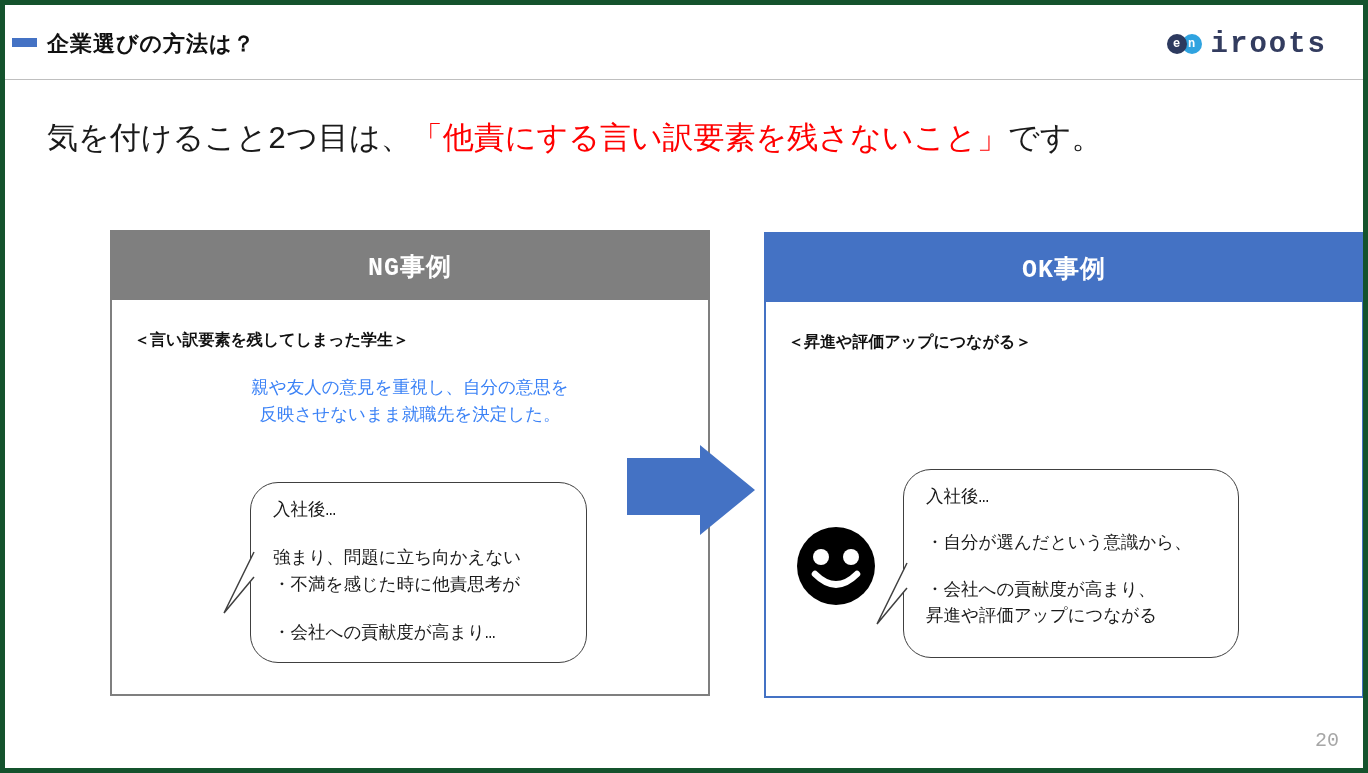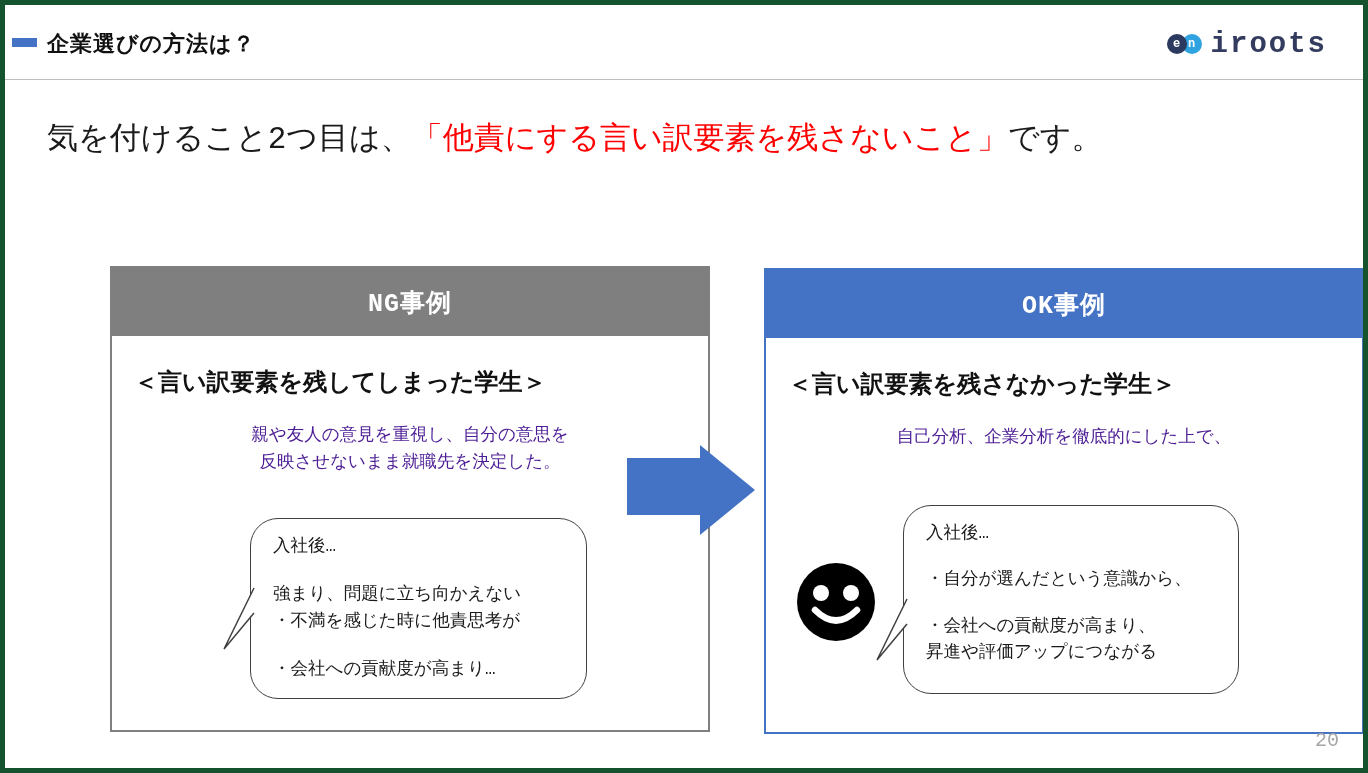--- a/index.html
+++ b/index.html
@@ -28,7 +28,7 @@
   .lead .hl { color:#FF0000; }
 
   
-  .case-box { position:absolute; width:600px; height:466px; background:#fff; box-sizing:border-box;margin-top:36px; }
+  .case-box { position:absolute; width:600px; height:466px; background:#fff; box-sizing:border-box; }
   .case-box.ng { left:105px; top:225px; border:2px solid #7F7F7F; }
   .case-box.ok { left:759px; top:227px; border:2px solid #4472C4; }
   .case-header { height:68px; display:flex; align-items:center; justify-content:center;

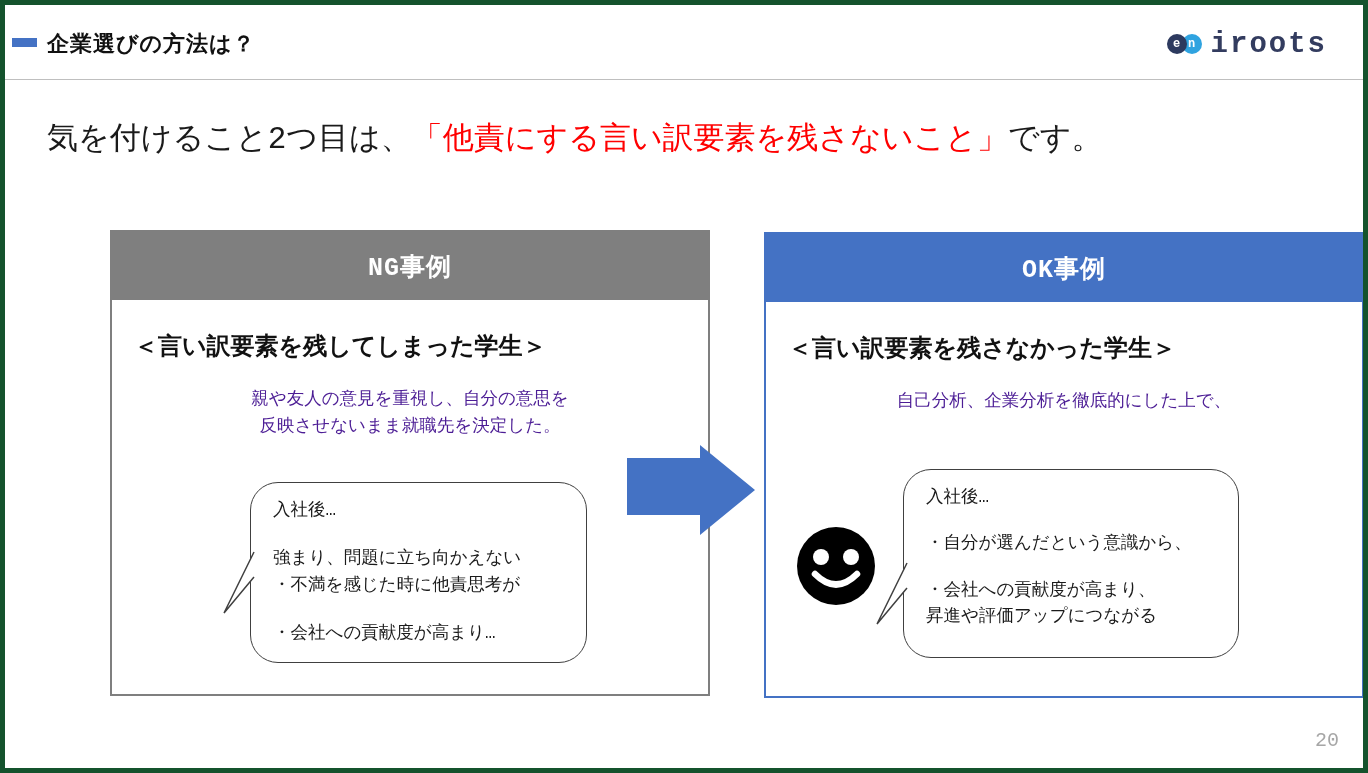--- a/index.html
+++ b/index.html
@@ -35,7 +35,7 @@
                  color:#fff; font-size:25px; font-weight:700; letter-spacing:1px; }
   .case-box.ng .case-header { background:#7F7F7F; }
   .case-box.ok .case-header { background:#4472C4; }
-  .case-subtitle { margin:30px 0 0 22px; font-size:24px; font-weight:700; color:#111; }
+  .case-subtitle { margin:30px 0 0 22px; font-size:16px; font-weight:700; color:#111; }
   .case-body { margin-top:24px; text-align:center; font-size:17.5px; color:#4c1d95; line-height:1.55; }
 
   

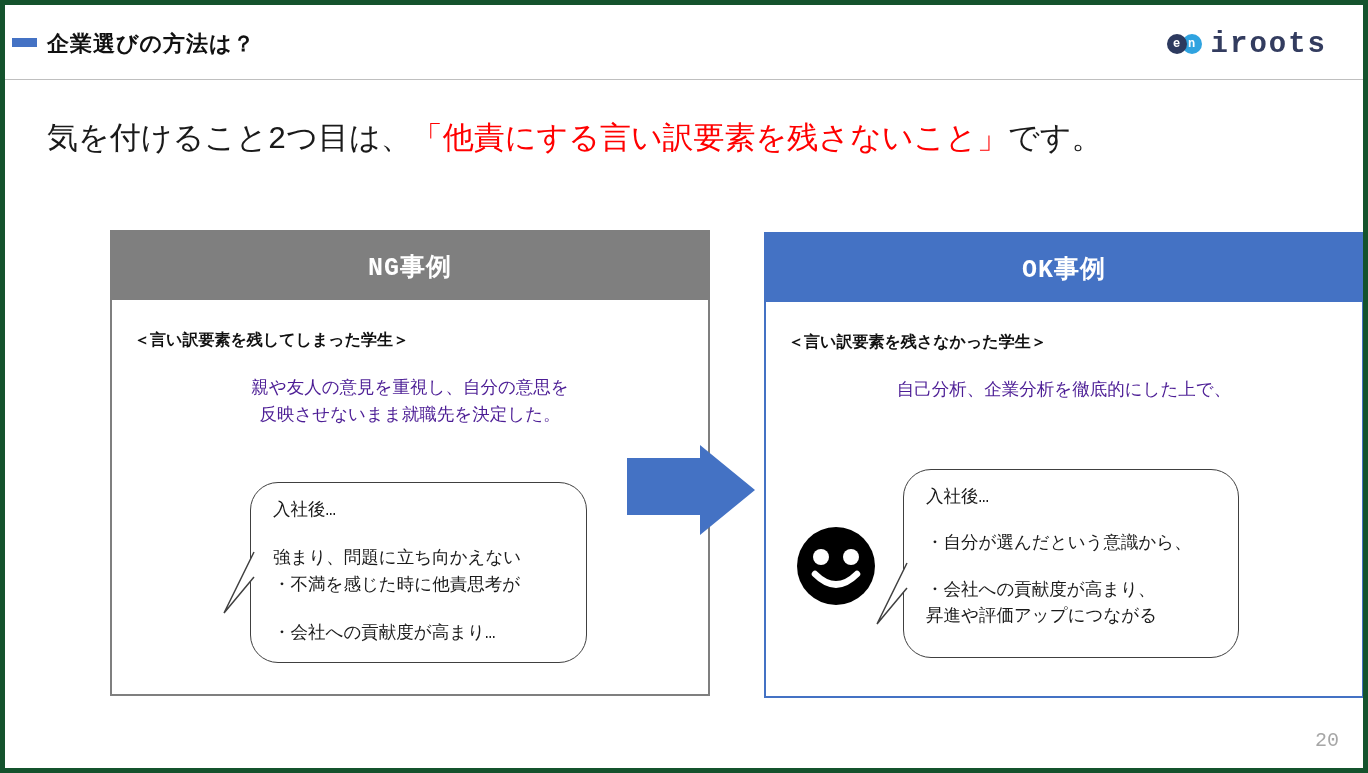--- a/index.html
+++ b/index.html
@@ -115,7 +115,7 @@
 
   <div class="case-box ok">
     <div class="case-header">OK事例</div>
-    <div class="case-subtitle">＜言い訳要素を残さなかった学生＞</div>
+    <div class="case-subtitle">＜昇進や評価アップにつながる＞</div>
     <div class="case-body">
       <div>自己分析、企業分析を徹底的にした上で、</div>
     </div>

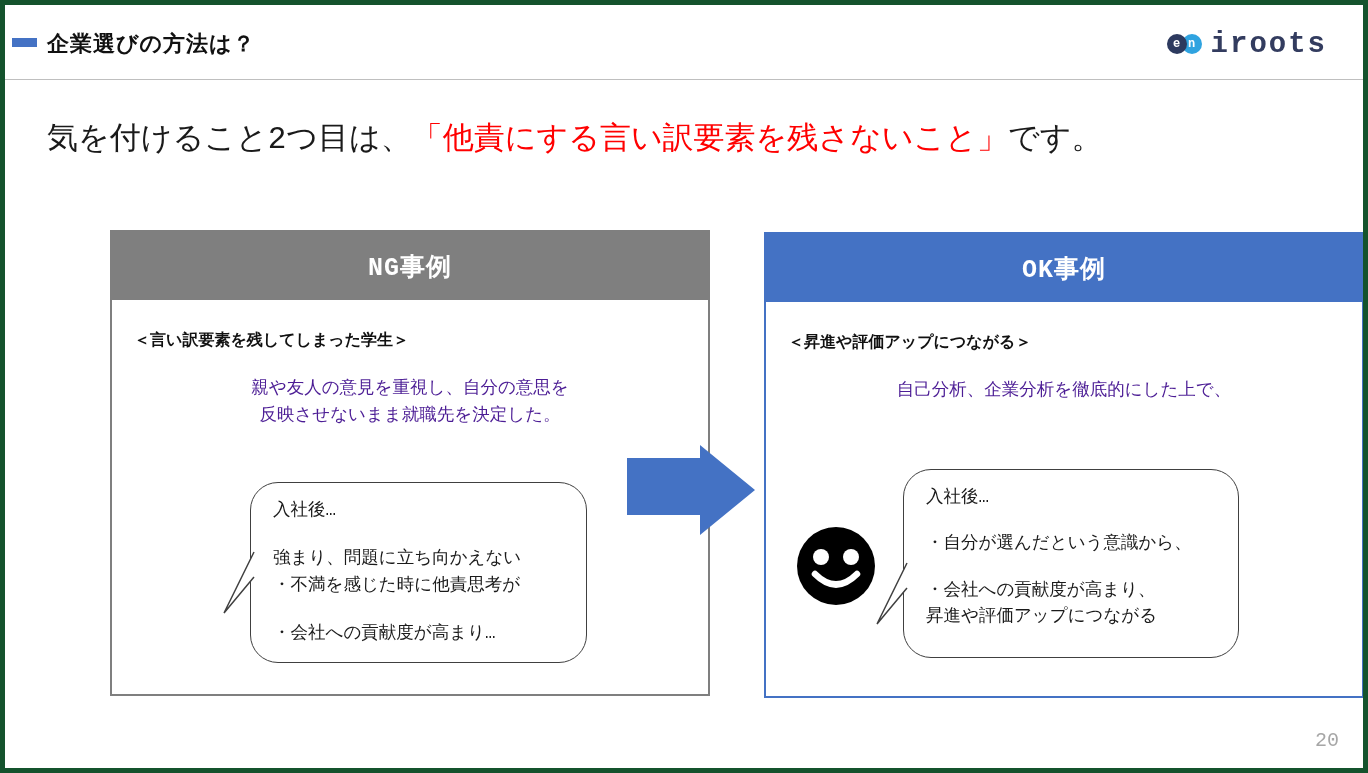--- a/index.html
+++ b/index.html
@@ -36,7 +36,7 @@
   .case-box.ng .case-header { background:#7F7F7F; }
   .case-box.ok .case-header { background:#4472C4; }
   .case-subtitle { margin:30px 0 0 22px; font-size:16px; font-weight:700; color:#111; }
-  .case-body { margin-top:24px; text-align:center; font-size:17.5px; color:#4c1d95; line-height:1.55; }
+  .case-body { margin-top:24px; text-align:center; font-size:17.5px; color:#3b82f6; line-height:1.55; }
 
   
   .bubble { position:absolute; box-sizing:border-box; background:#fff;

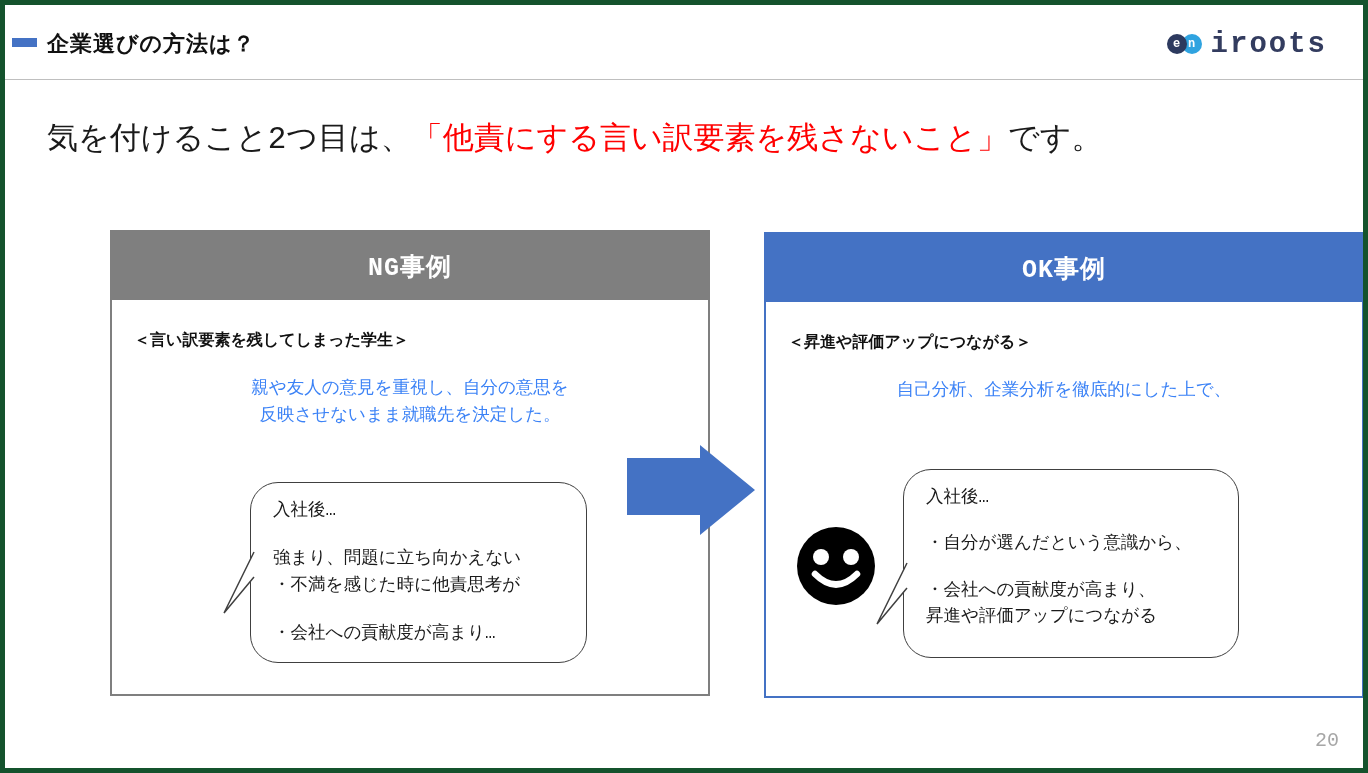--- a/index.html
+++ b/index.html
@@ -117,7 +117,6 @@
     <div class="case-header">OK事例</div>
     <div class="case-subtitle">＜昇進や評価アップにつながる＞</div>
     <div class="case-body">
-      <div>自己分析、企業分析を徹底的にした上で、</div>
     </div>
 
     <svg class="face ok-face" width="82" height="82" viewBox="-41 -41 82 82">

